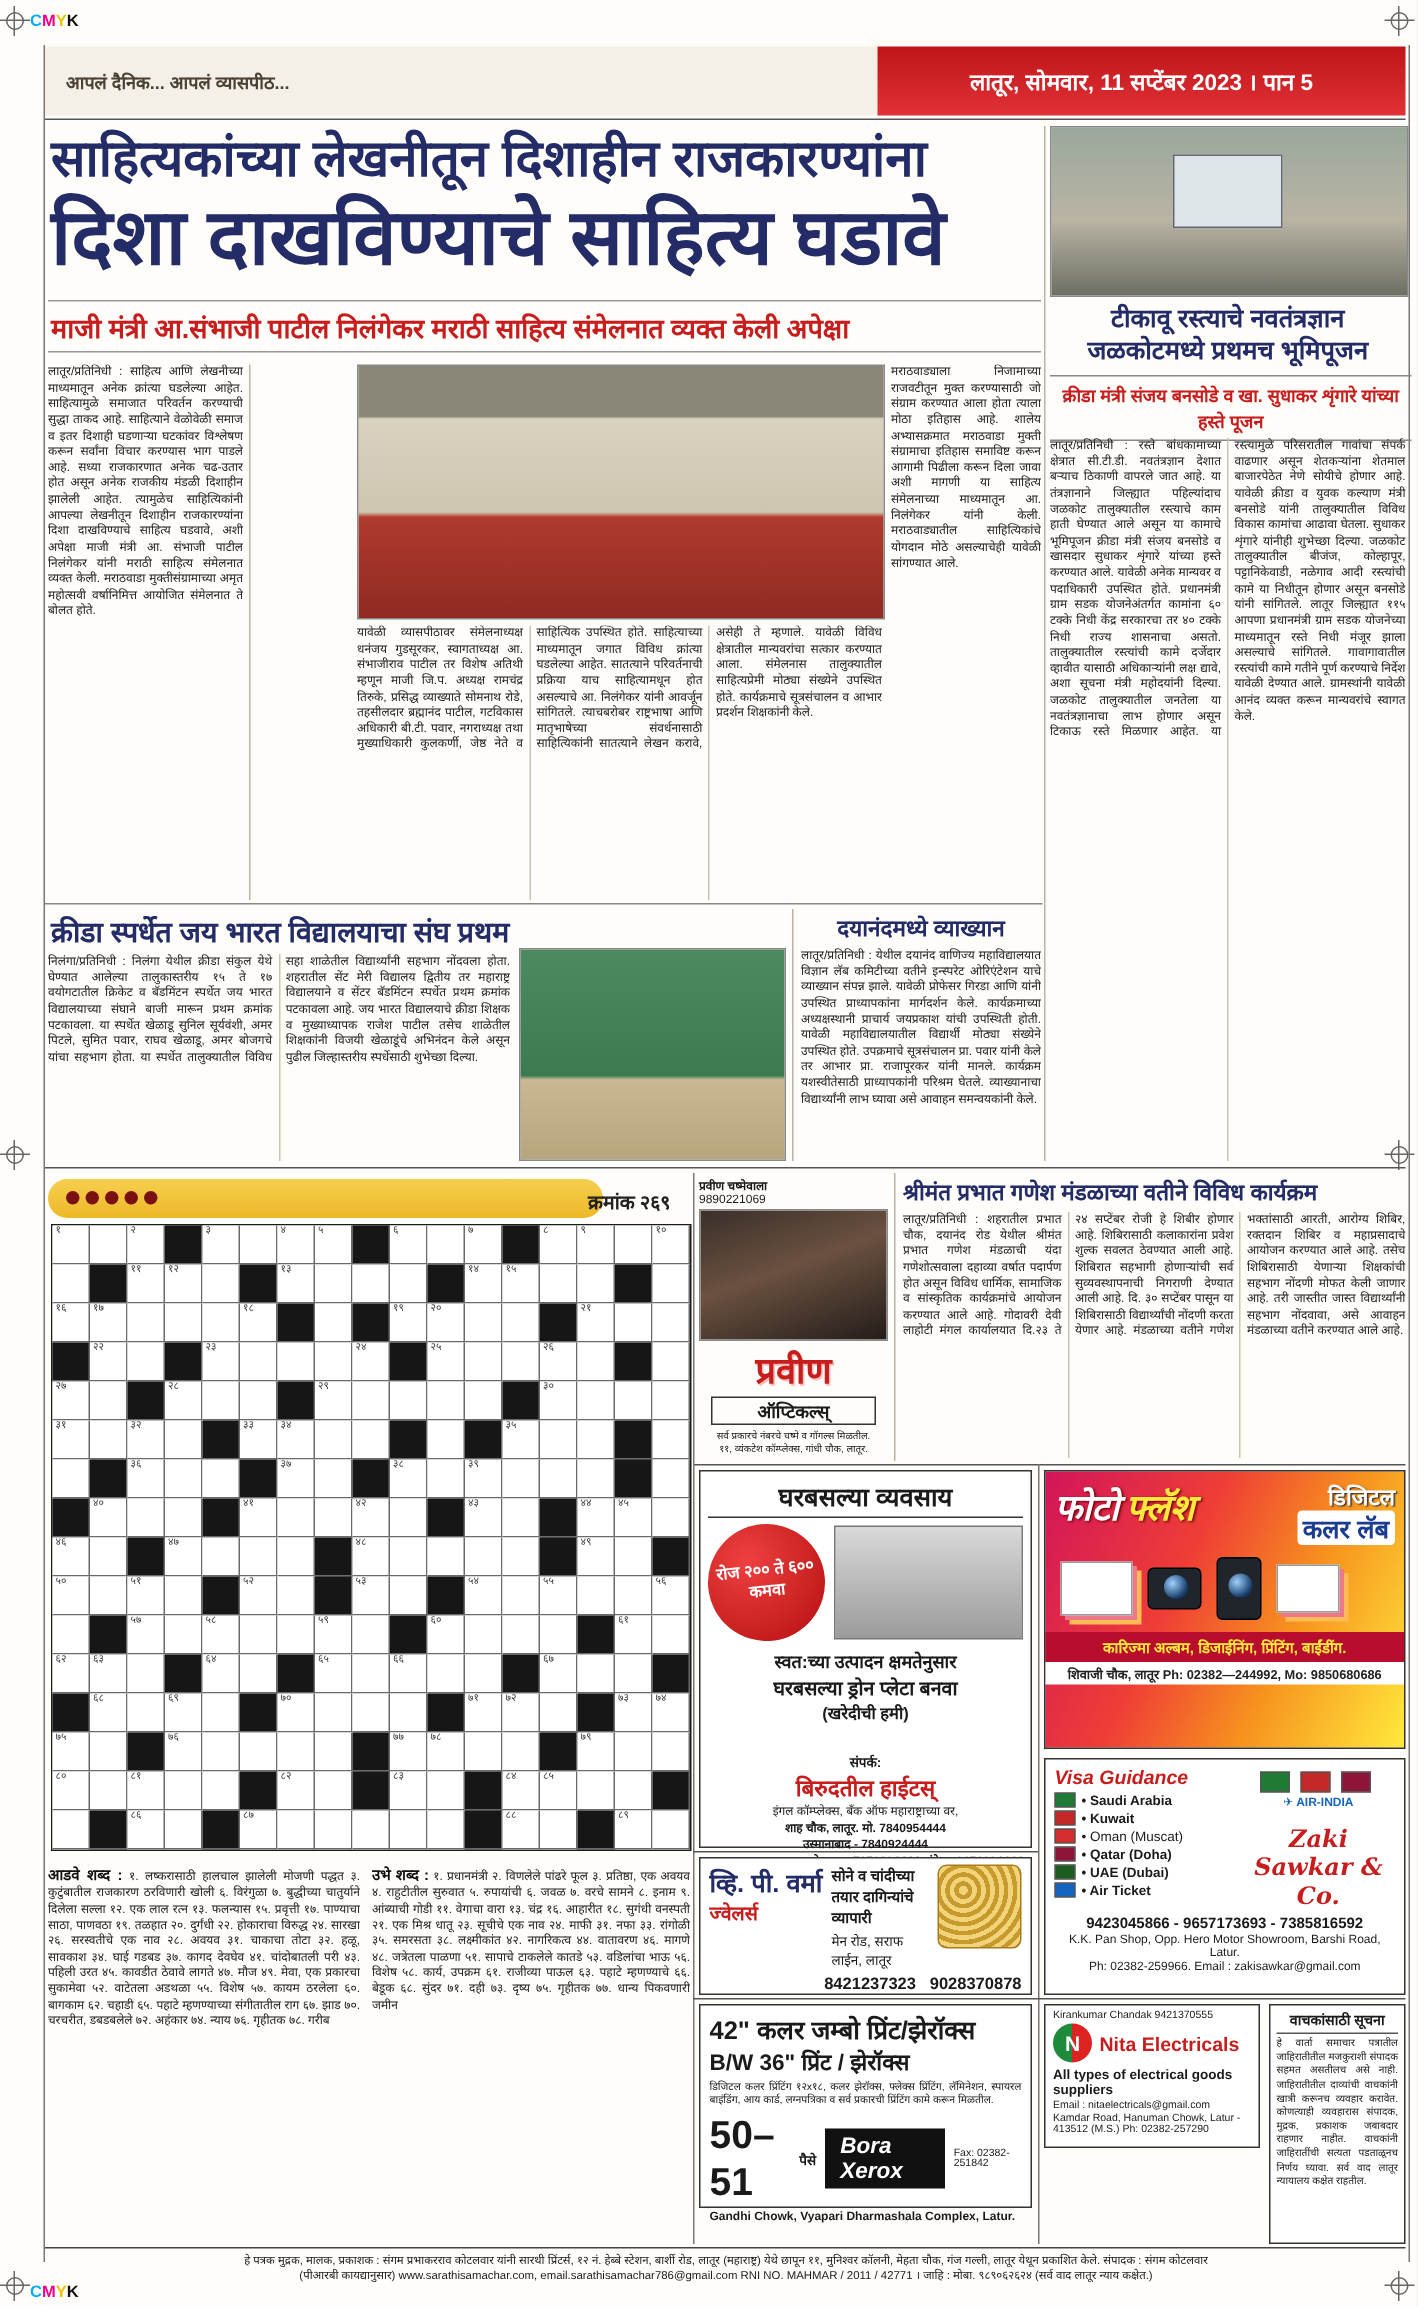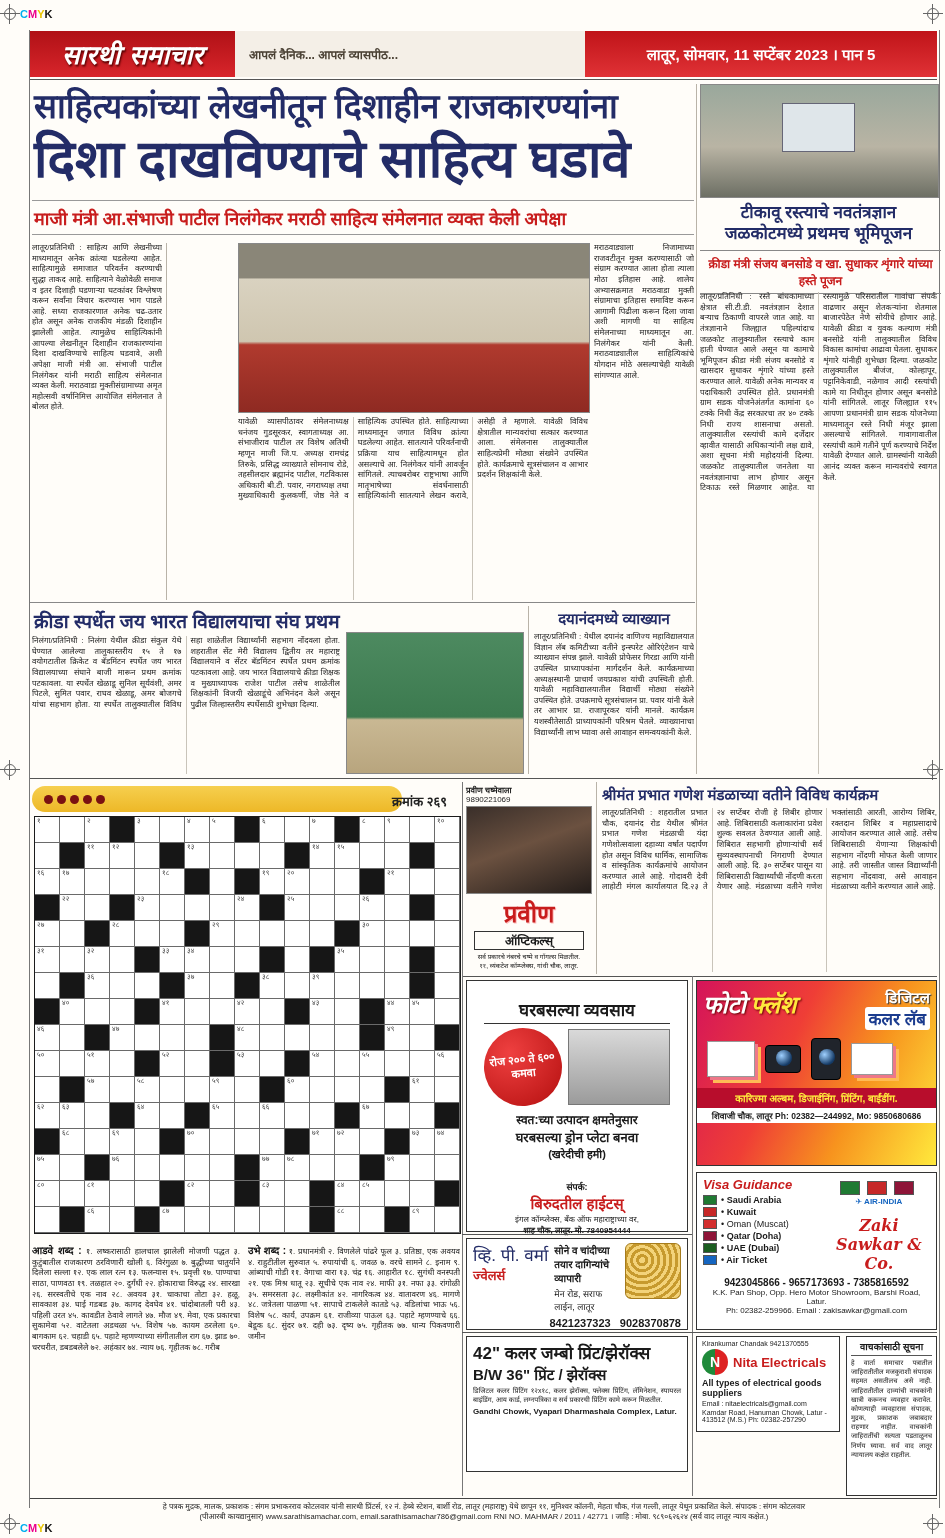--- a/index.html
+++ b/index.html
@@ -107,7 +107,6 @@
   <div class="abs frame" style="left:29px;top:30px;width:909px;height:1478px;"></div>
 
   <div class="abs mast" style="left:30px;top:31px;width:907px;">
-    <div class="mast-name">सारथी समाचार</div>
     <div class="mast-mid">आपलं दैनिक... आपलं व्यासपीठ...</div>
     <div class="mast-date">लातूर, सोमवार, 11 सप्टेंबर 2023 । पान 5</div>
   </div>

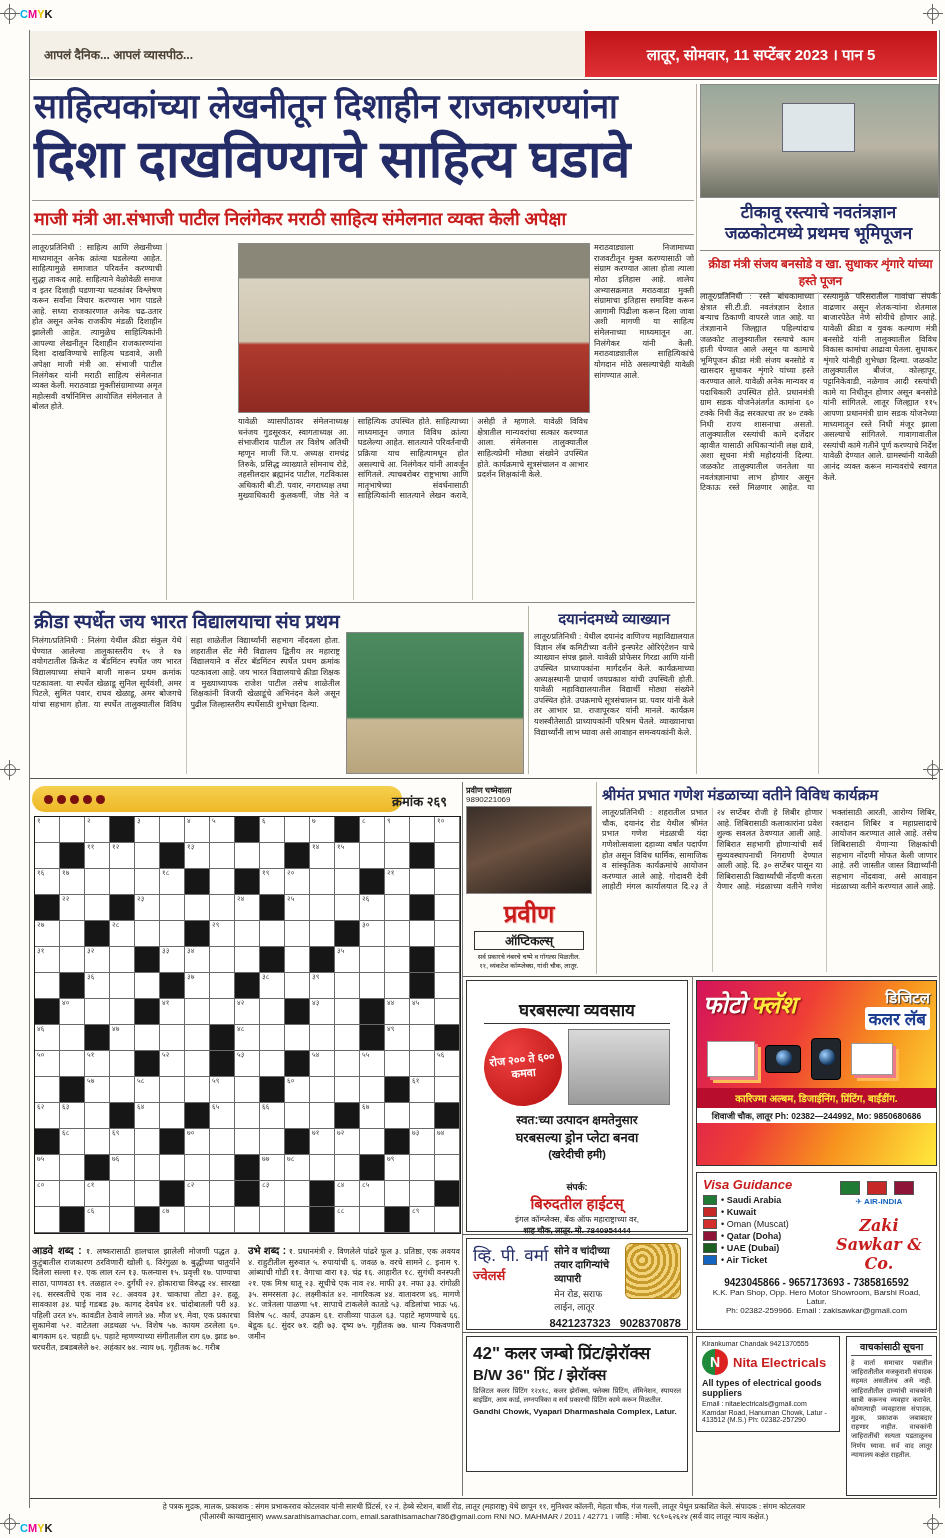--- a/index.html
+++ b/index.html
@@ -623,7 +623,7 @@
   <div class="abs rule-v" style="left:462px;top:782px;height:714px;background:#777;"></div>
   <div class="abs rule-v" style="left:692px;top:976px;height:520px;background:#777;"></div>
 
-  <div class="abs adbox" style="left:466px;top:980px;width:222px;height:252px;box-sizing:border-box;padding:17px;">
+  <div class="abs adbox" style="left:466px;top:980px;width:222px;height:252px;box-sizing:border-box;padding:5px;">
     <div style="font-weight:800;font-size:17px;text-align:center;border-bottom:1px solid #333;padding-bottom:2px;">घरबसल्या व्यवसाय</div>
     <div style="display:flex;align-items:center;margin-top:4px;">
       <div class="circle-badge">रोज २०० ते ६०० कमवा</div>

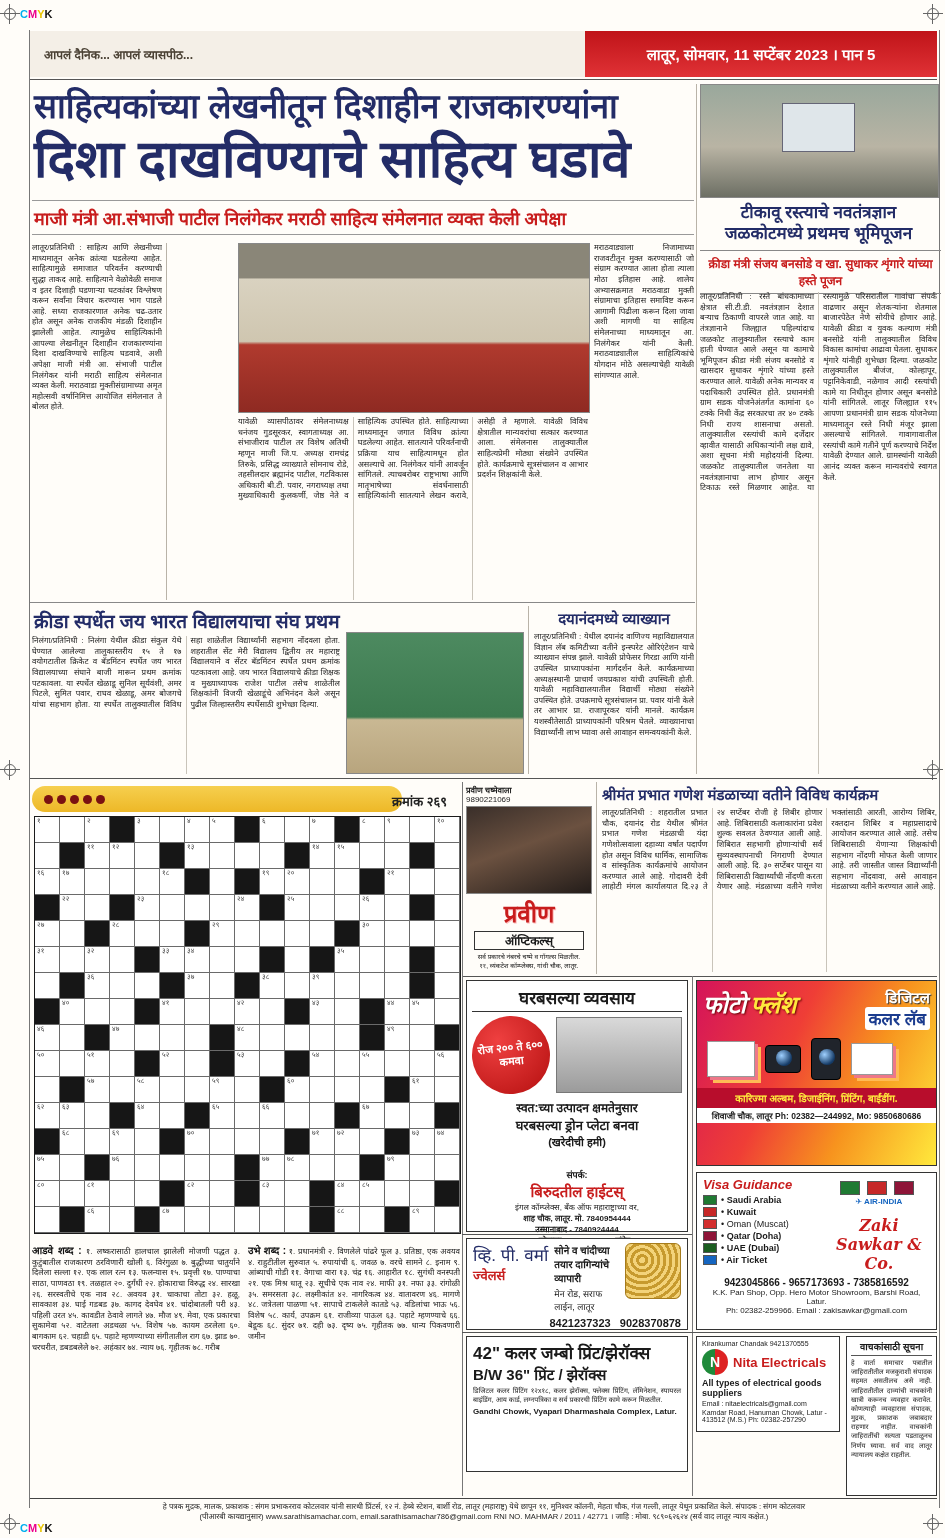--- a/index.html
+++ b/index.html
@@ -715,7 +715,7 @@
   <div class="abs adbox" style="left:466px;top:1238px;width:222px;height:92px;box-sizing:border-box;padding:4px 6px;">
     <div style="display:flex;gap:6px;">
       <div>
-        <div class="navy" style="font-weight:400;font-size:17px;">व्हि. पी. वर्मा</div>
+        <div class="navy" style="font-weight:700;font-size:17px;">व्हि. पी. वर्मा</div>
         <div class="red" style="font-weight:800;font-size:13px;">ज्वेलर्स</div>
       </div>
       <div style="flex:1;">

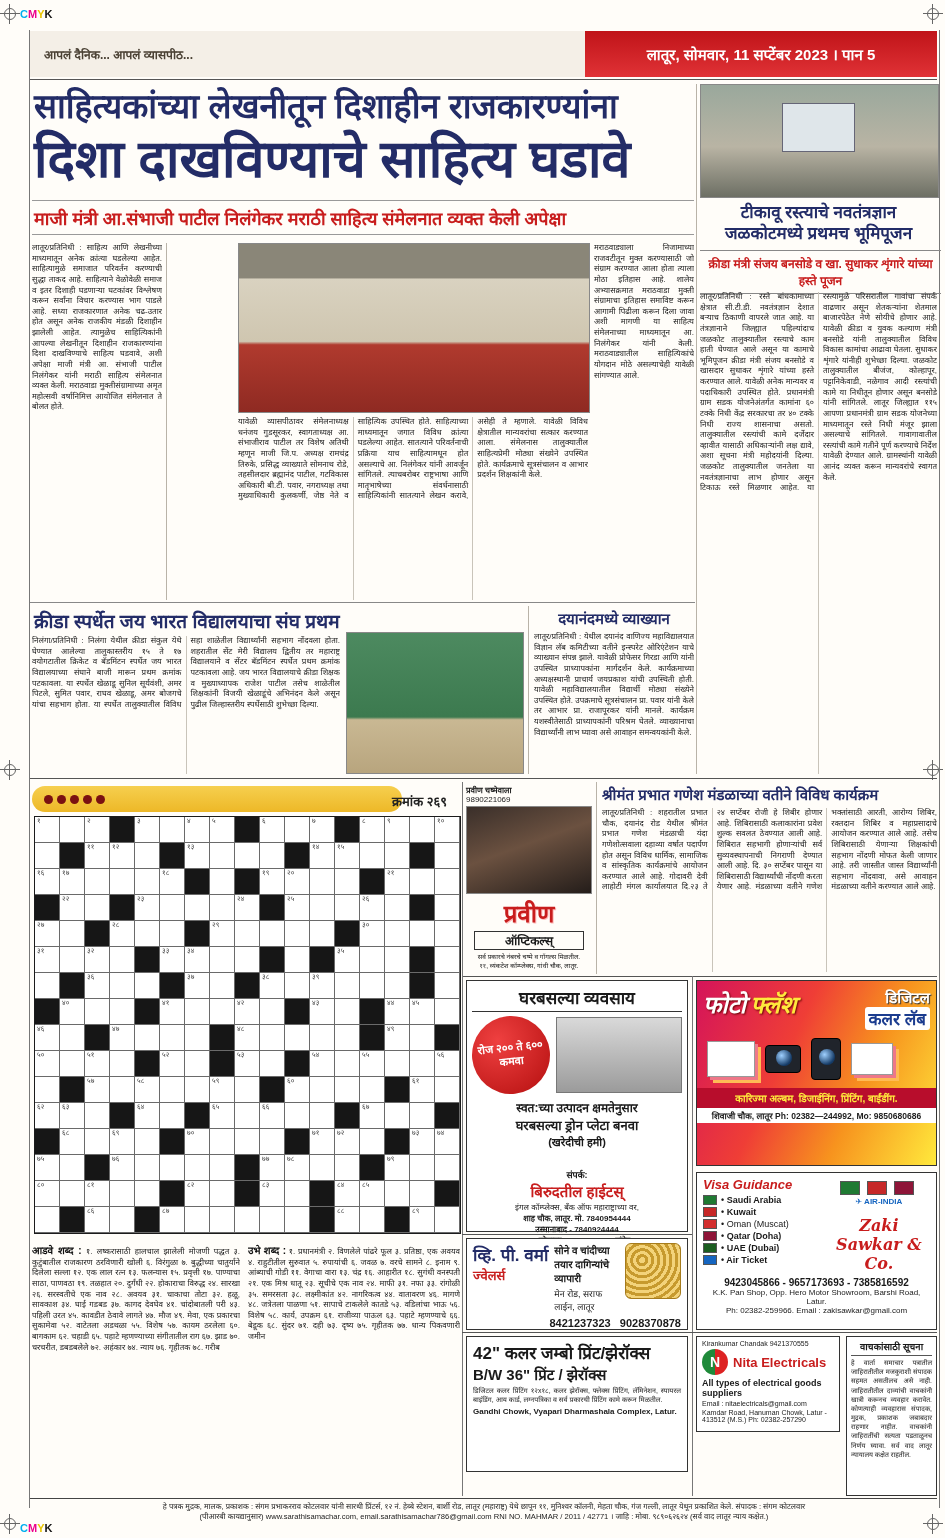--- a/index.html
+++ b/index.html
@@ -743,6 +743,12 @@
     <div style="font-weight:800;font-size:17px;">42" कलर जम्बो प्रिंट/झेरॉक्स</div>
     <div style="font-weight:800;font-size:15px;">B/W 36" प्रिंट / झेरॉक्स</div>
     <div style="font-size:7px;text-align:justify;margin-top:2px;">डिजिटल कलर प्रिंटिंग १२x१८, कलर झेरॉक्स, फ्लेक्स प्रिंटिंग, लॅमिनेशन, स्पायरल बाइंडिंग, आय कार्ड, लग्नपत्रिका व सर्व प्रकारची प्रिंटिंग कामे करून मिळतील.</div>
+    <div style="display:flex;align-items:center;margin-top:4px;gap:6px;">
+      <div style="font-weight:800;font-size:26px;">50–51</div>
+      <div style="font-weight:bold;font-size:9px;">पैसे</div>
+      <div style="background:#111;color:#fff;font-style:italic;font-weight:800;font-size:15px;padding:3px 10px;">Bora Xerox</div>
+      <div style="font-size:7px;margin-left:auto;">Fax: 02382-251842</div>
+    </div>
     <div style="font-size:8px;font-weight:bold;margin-top:3px;">Gandhi Chowk, Vyapari Dharmashala Complex, Latur.</div>
   </div>
 

